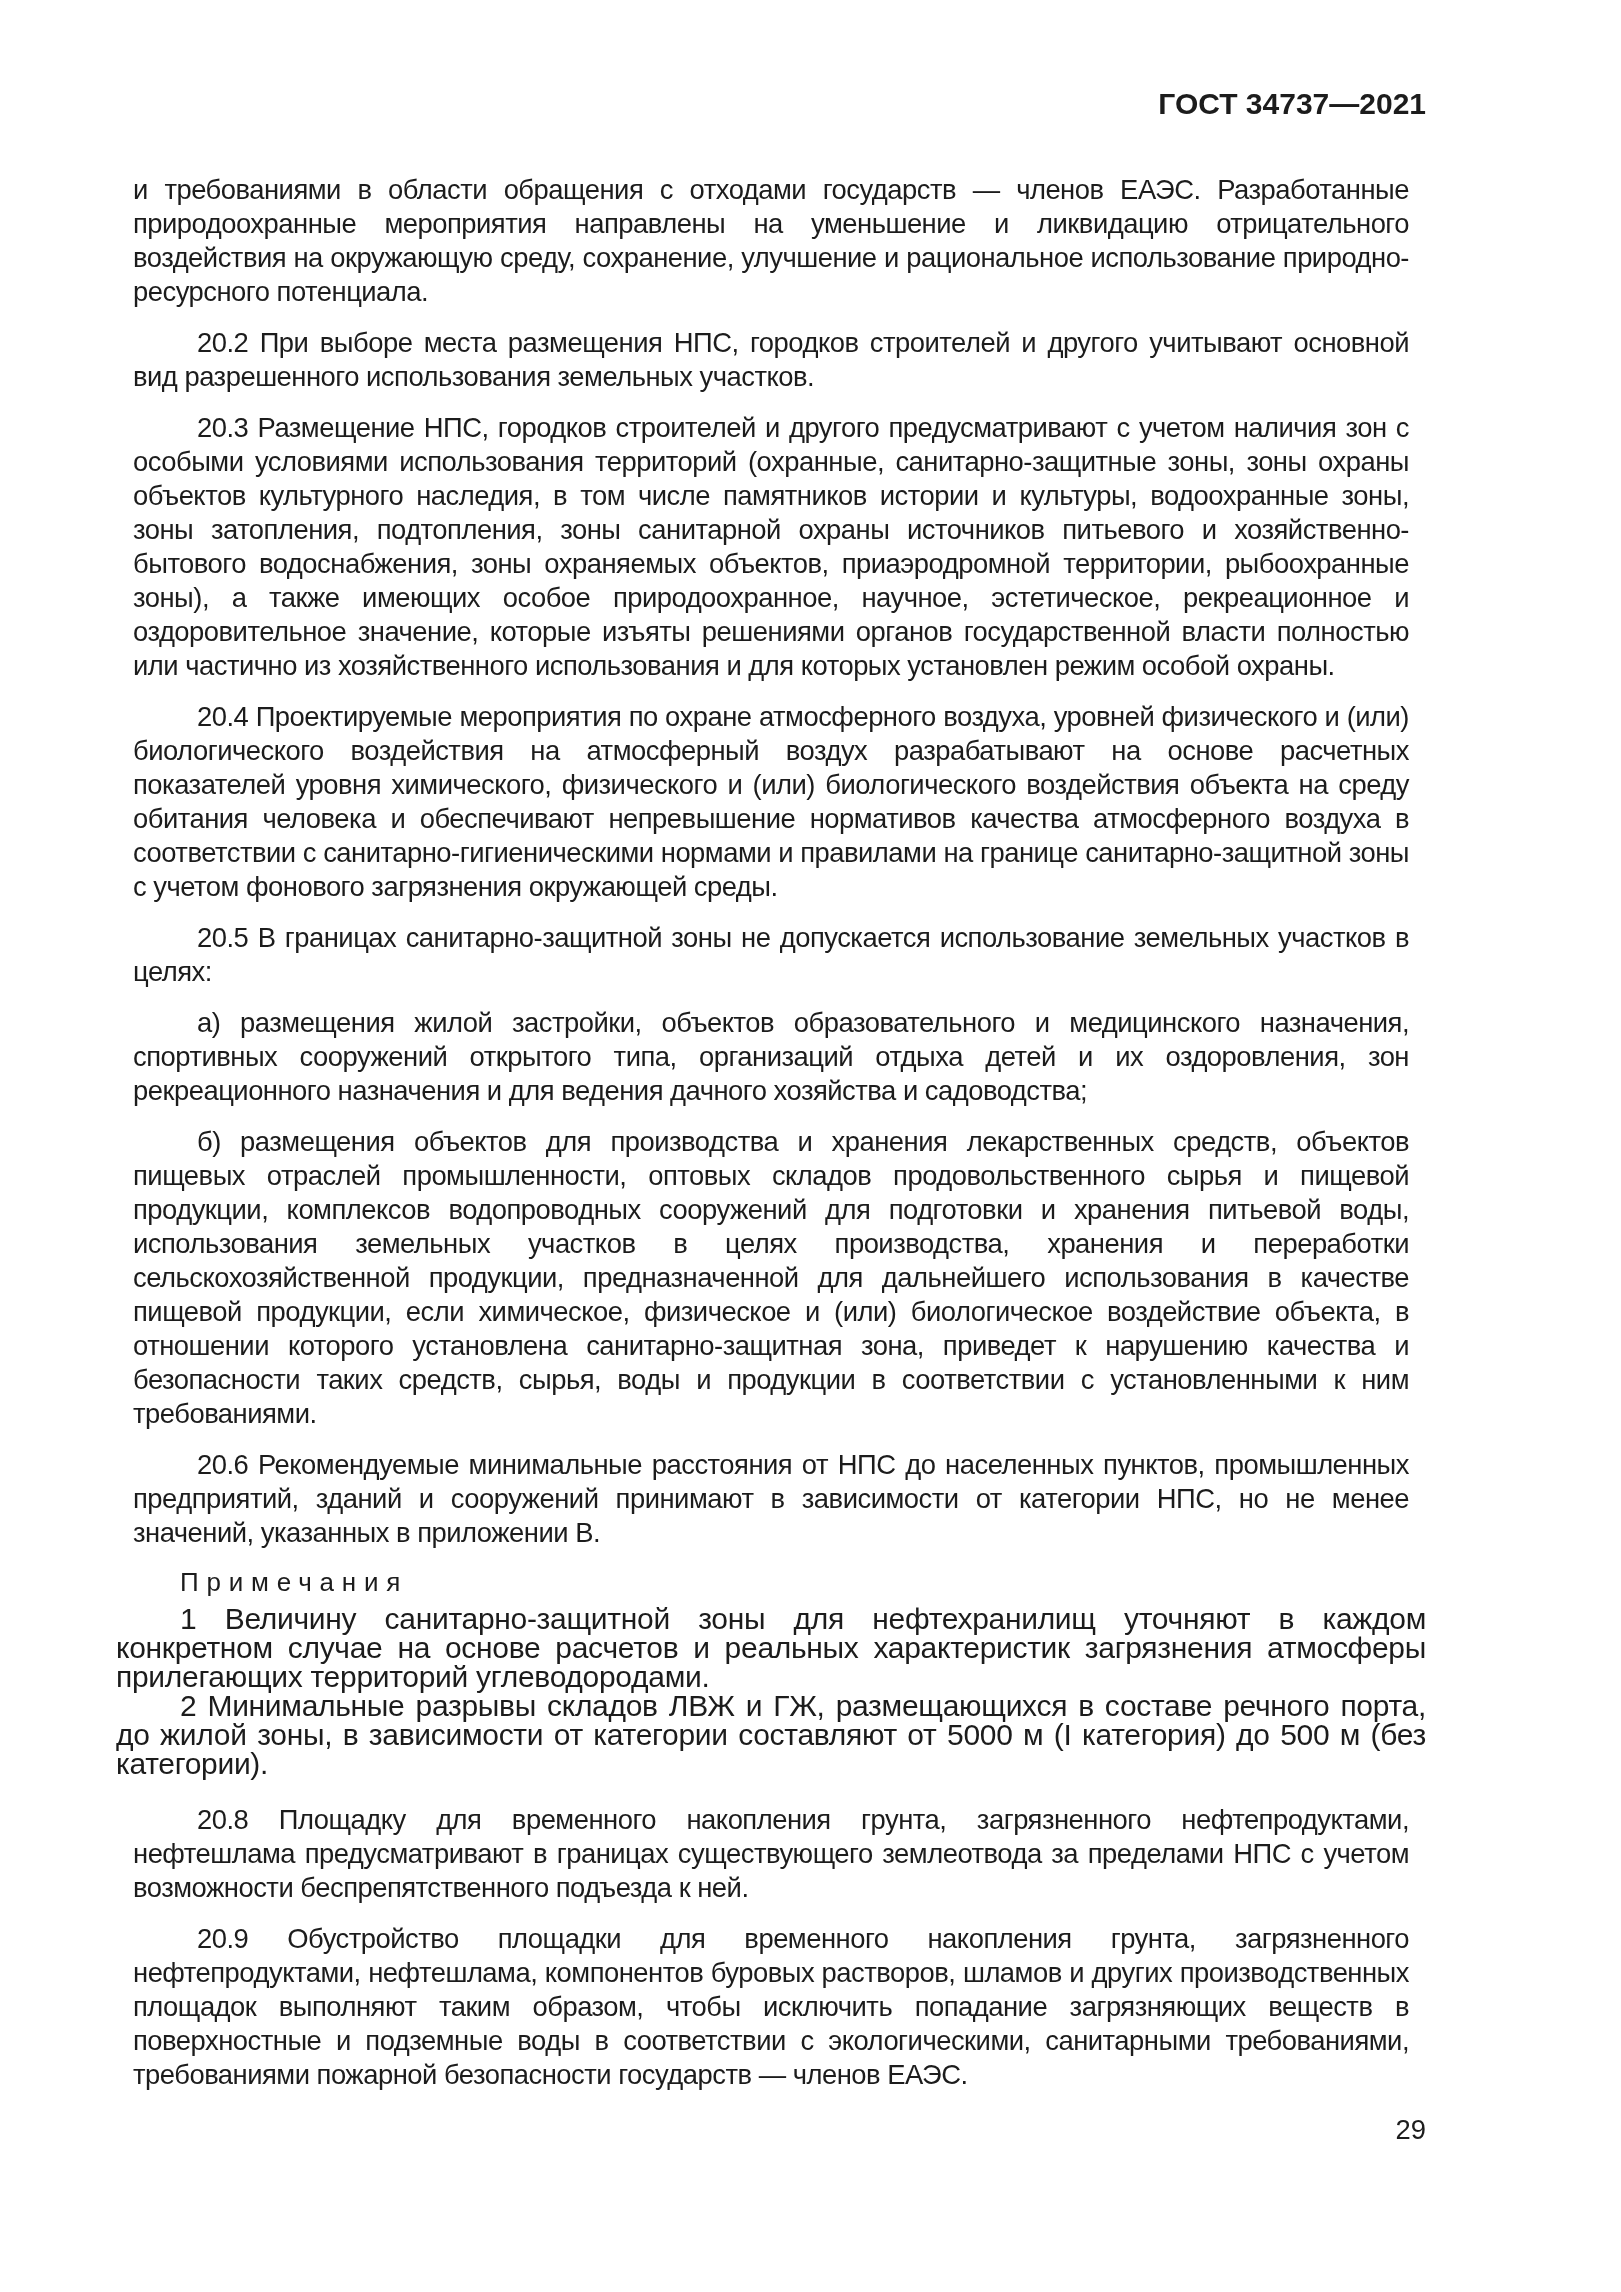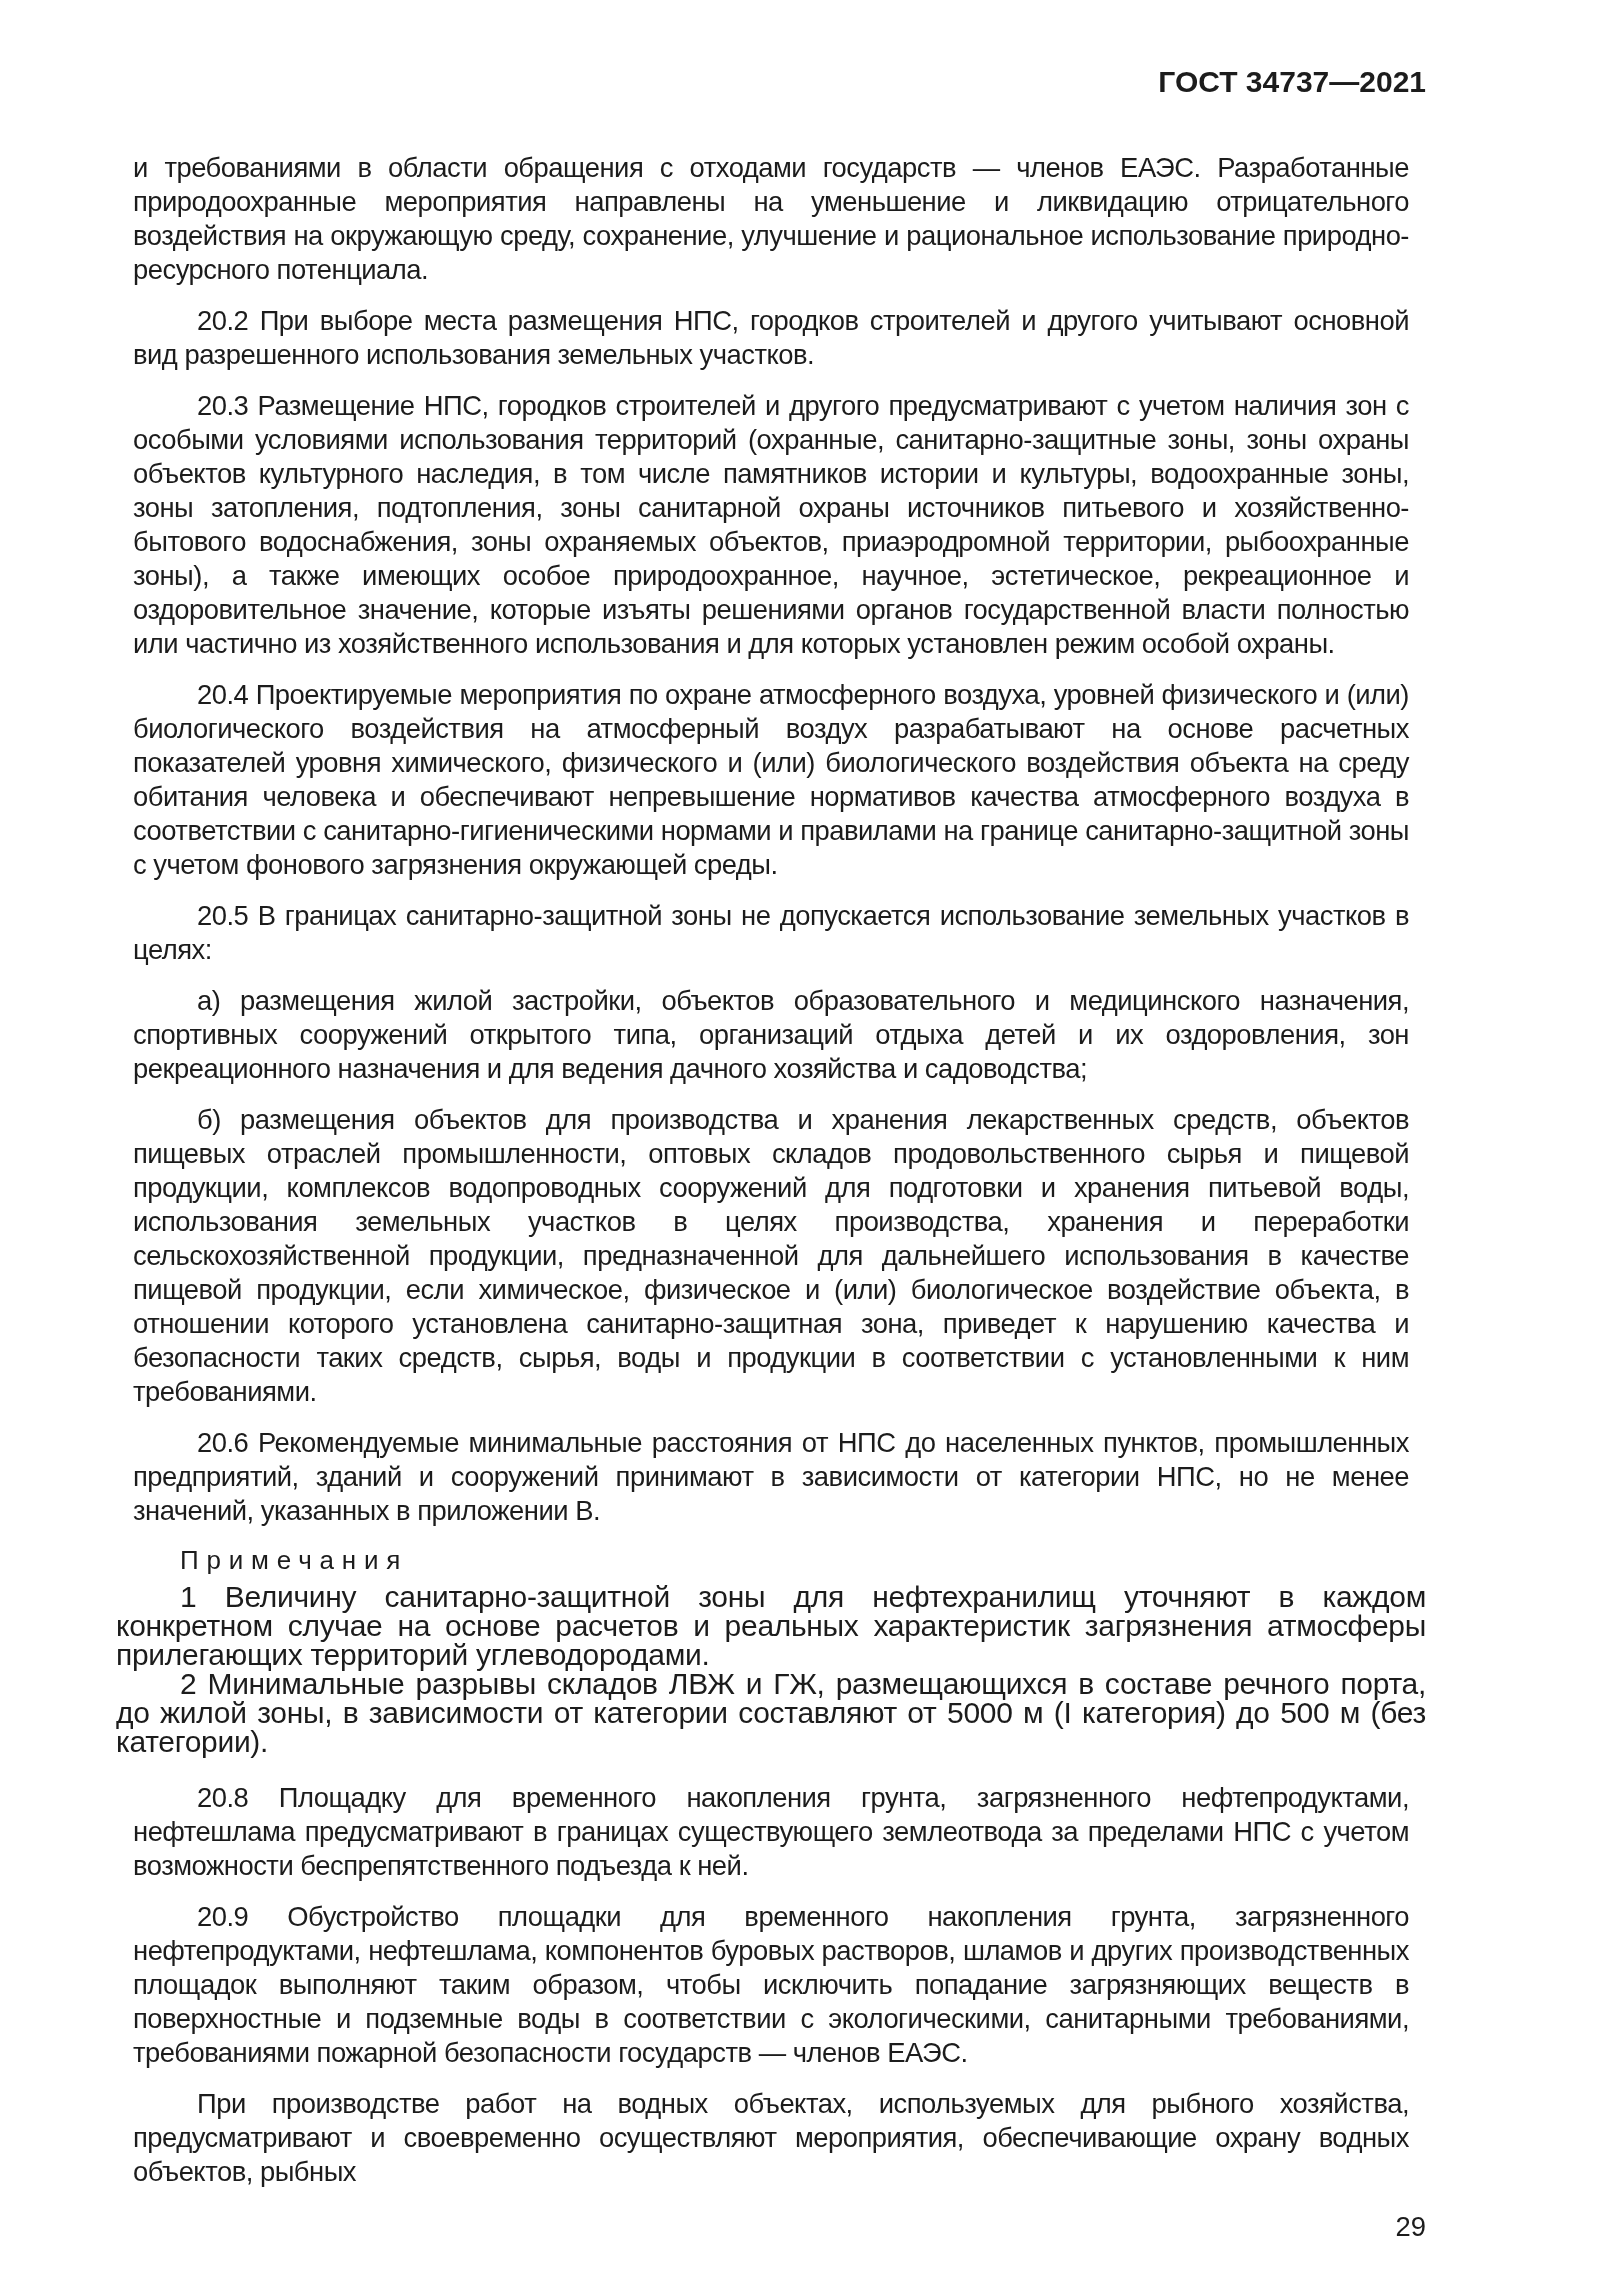--- a/index.html
+++ b/index.html
@@ -13,7 +13,7 @@
     height: 2293px;
     background: #ffffff;
     box-sizing: border-box;
-    padding: 65px 195px 0 116px;
+    padding: 87px 195px 0 116px;
     color: #1c1c1c;
     font-family: "Liberation Sans", "DejaVu Sans", sans-serif;
     overflow: hidden;

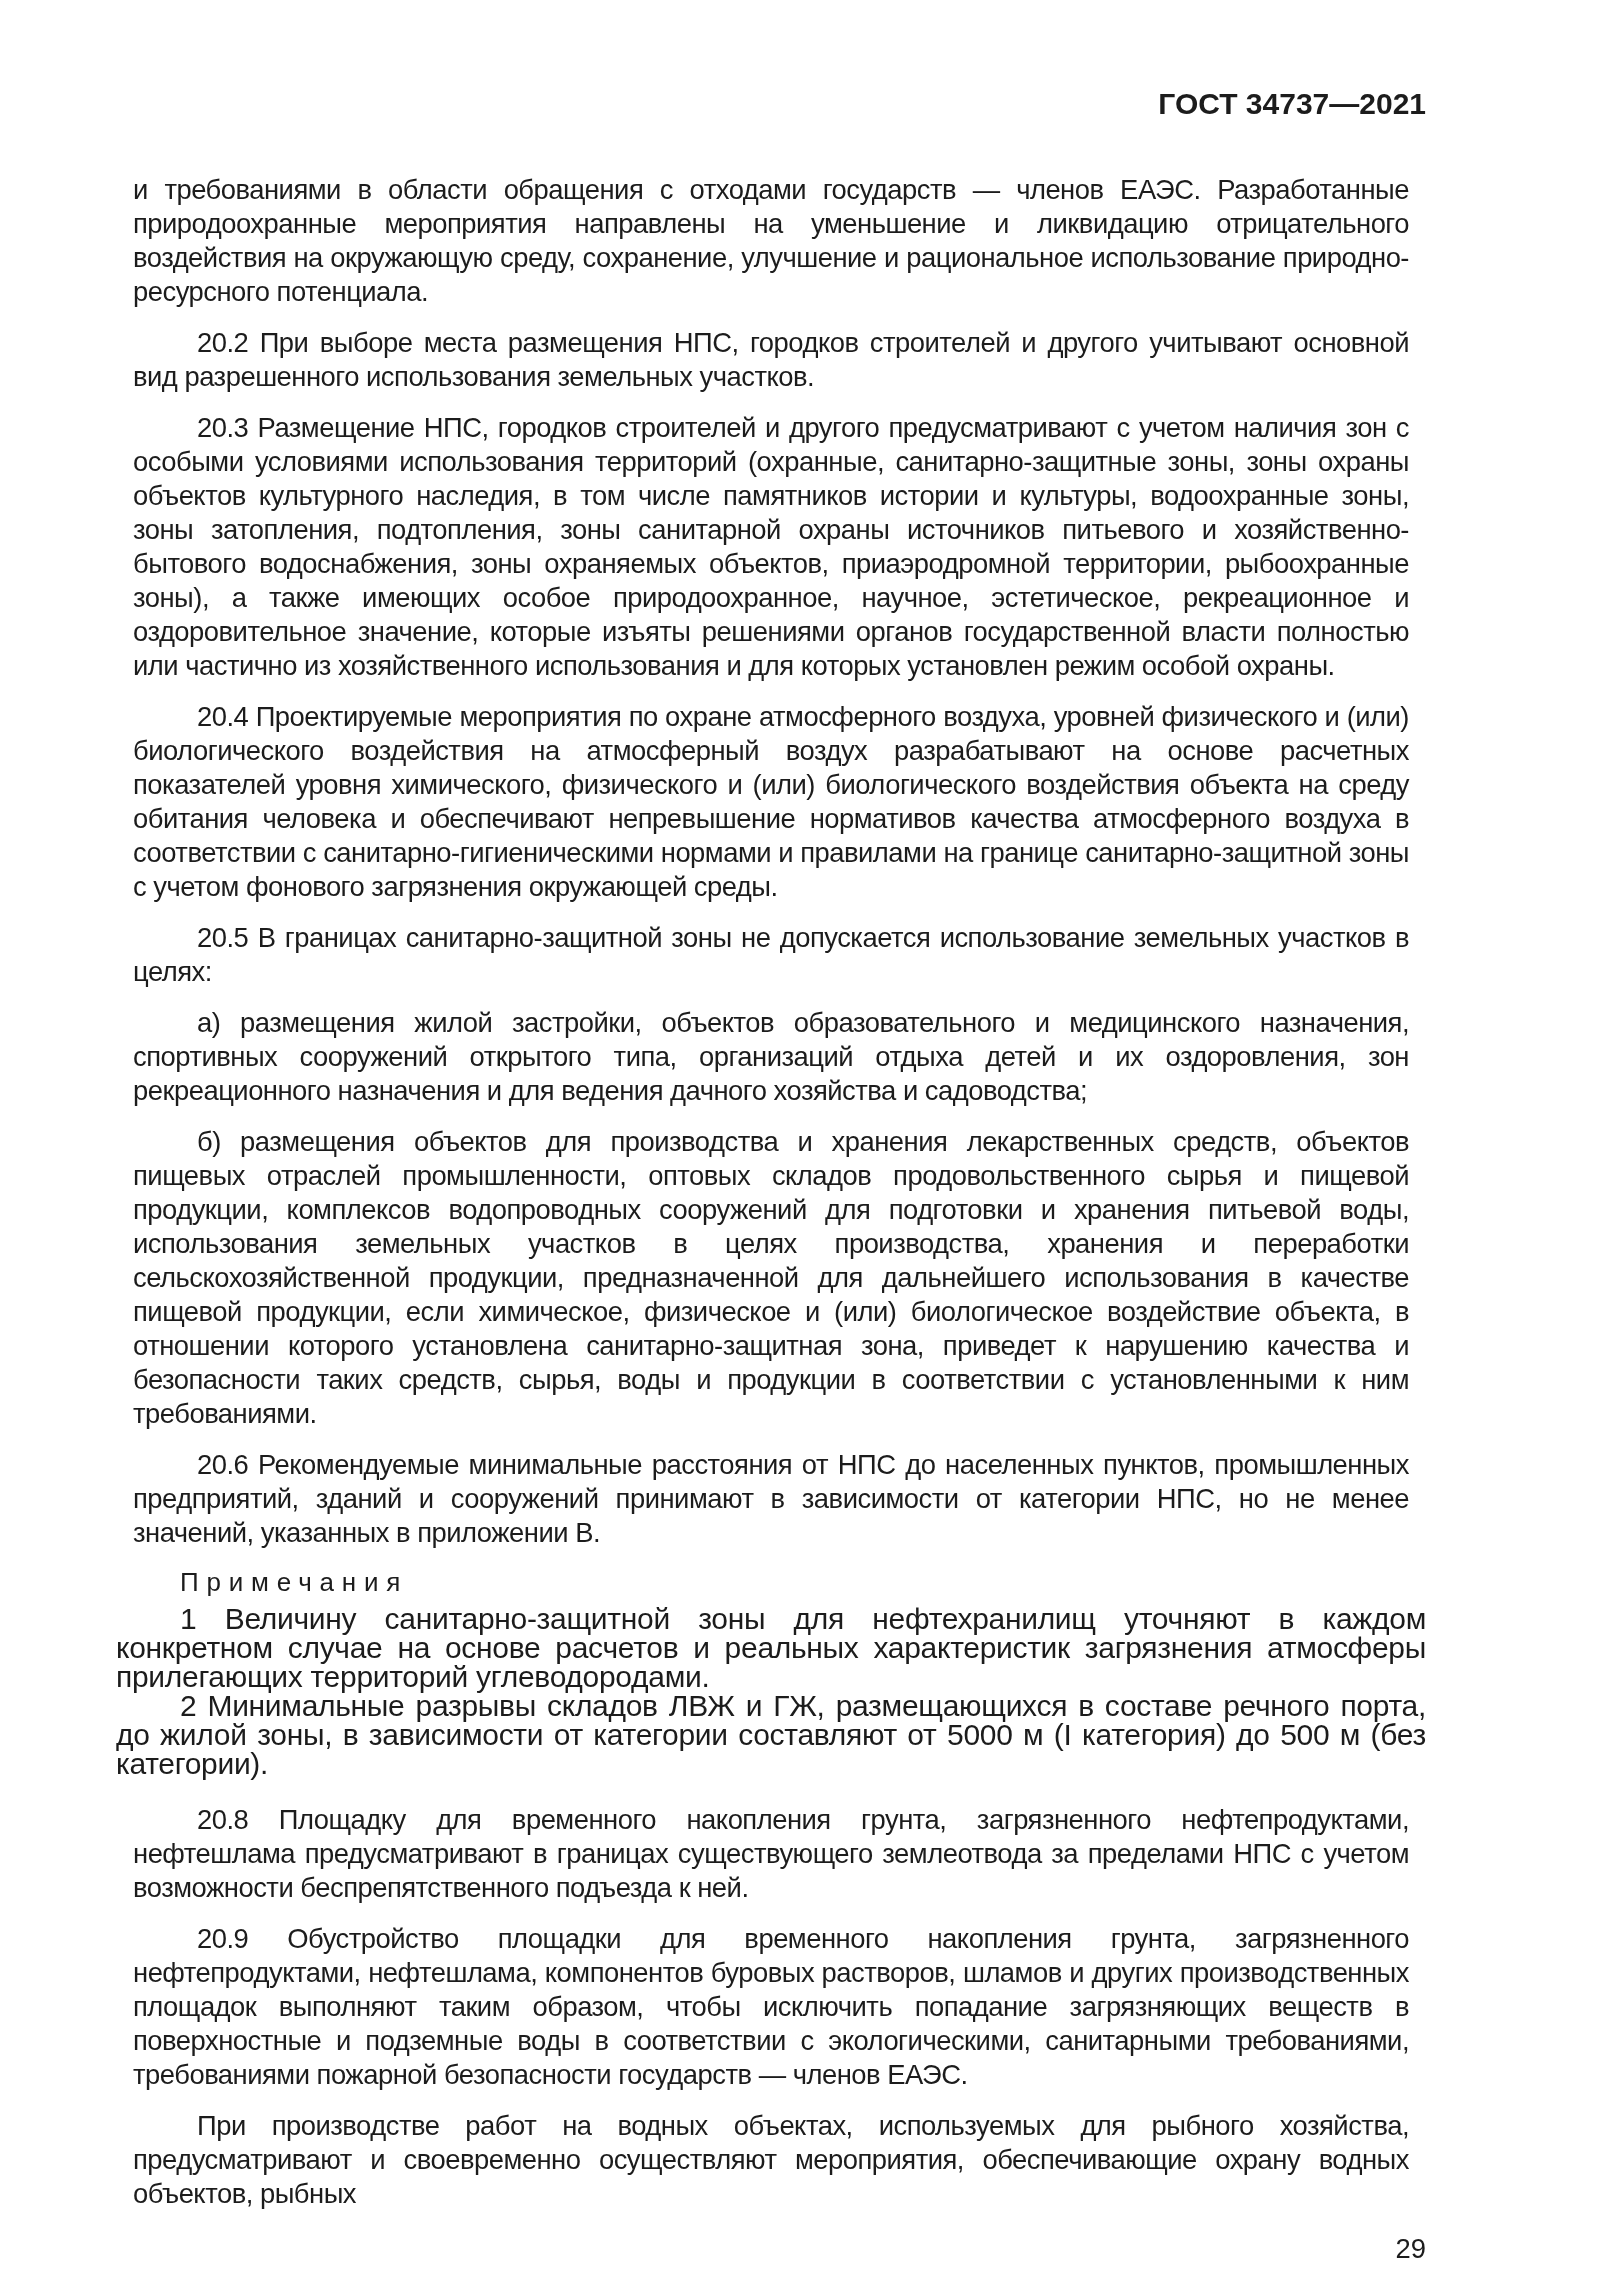--- a/index.html
+++ b/index.html
@@ -96,7 +96,6 @@
 
     <p class="body">20.9 Обустройство площадки для временного накопления грунта, загрязненного нефтепродуктами, нефтешлама, компонентов буровых растворов, шламов и других производственных площадок выполняют таким образом, чтобы исключить попадание загрязняющих веществ в поверхностные и подземные воды в соответствии с экологическими, санитарными требованиями, требованиями пожарной безопасности государств — членов ЕАЭС.</p>
 
-    <p class="body">При производстве работ на водных объектах, используемых для рыбного хозяйства, предусматривают и своевременно осуществляют мероприятия, обеспечивающие охрану водных объектов, рыбных</p>
 
   </div>
 

